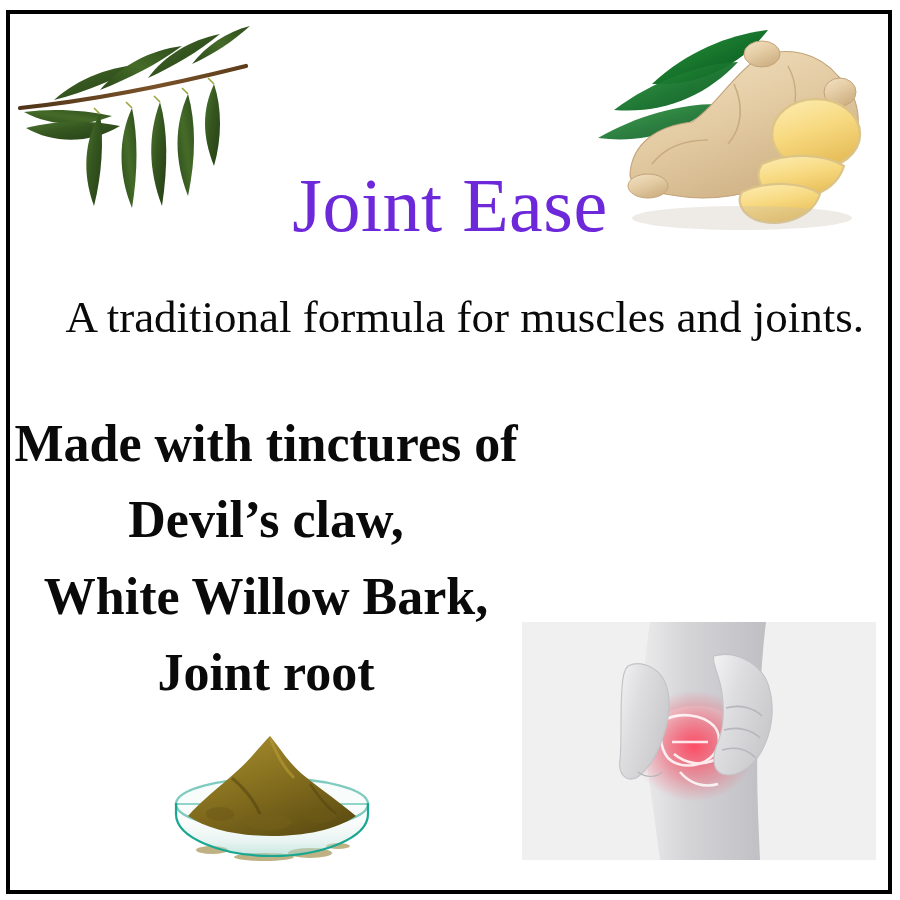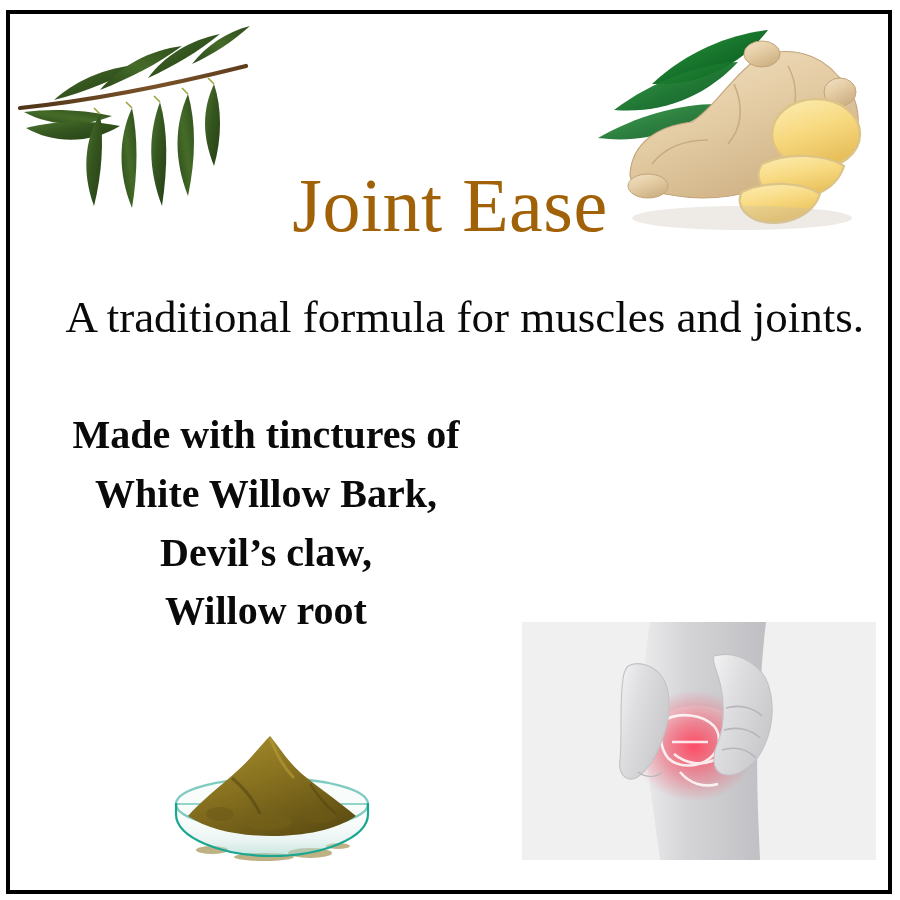--- a/index.html
+++ b/index.html
@@ -43,7 +43,7 @@
     text-align: center;
     font-size: 76px;
     line-height: 1.0;
-    color: #a16207;
+    color: #6d28d9;
     letter-spacing: 0.5px;
     font-weight: 400;
     z-index: 6;

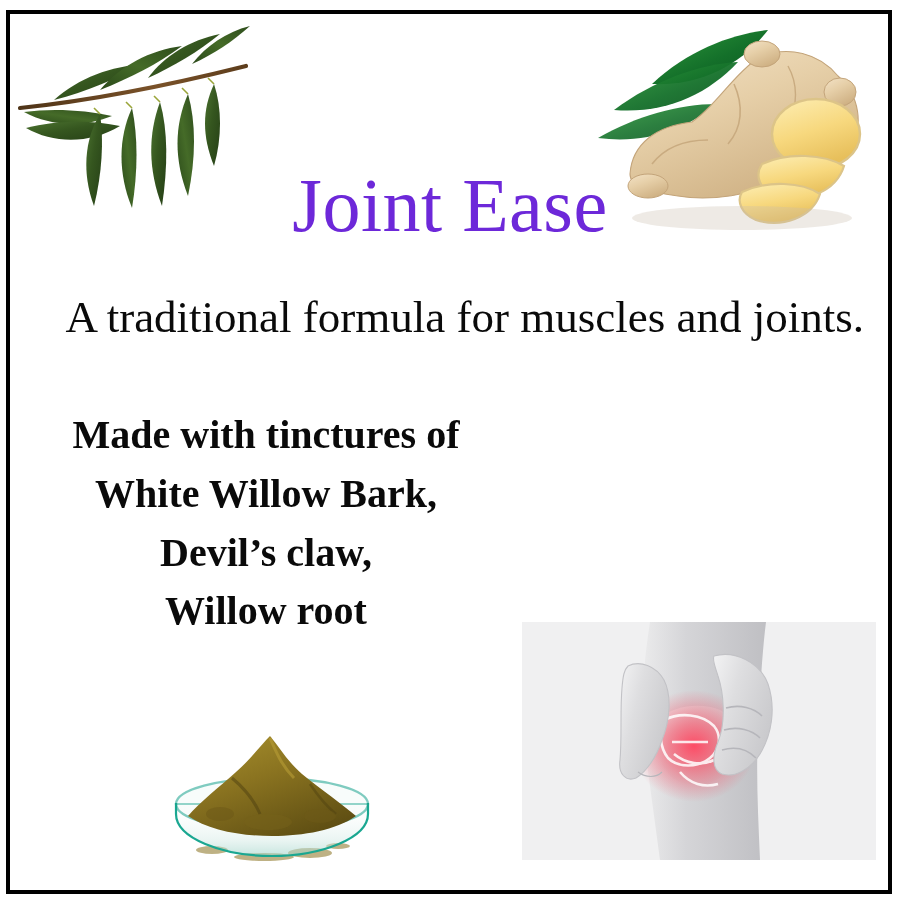--- a/index.html
+++ b/index.html
@@ -66,7 +66,7 @@
     top: 406px;
     width: 508px;
     text-align: center;
-    font-size: 40px;
+    font-size: 52px;
     line-height: 1.47;
     color: #0a0a0a;
     font-weight: 600;

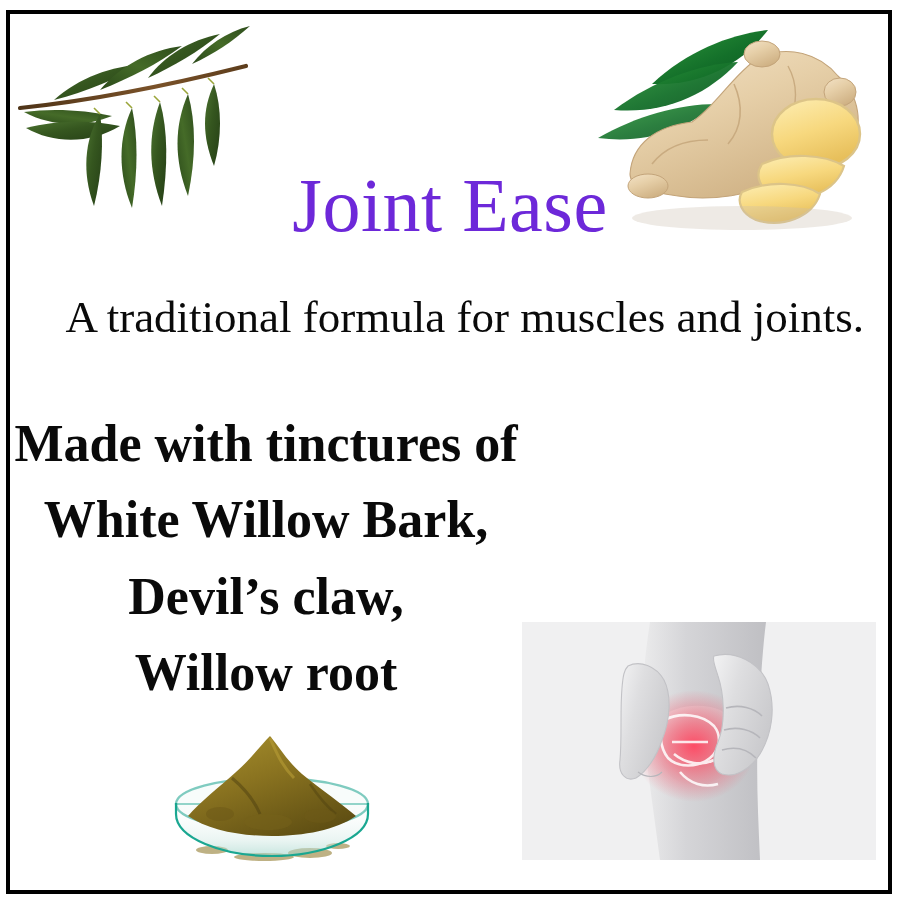--- a/index.html
+++ b/index.html
@@ -330,8 +330,8 @@
 
   <div id="ingredients-block">
     <span class="ing-line">Made with tinctures of</span>
+    <span class="ing-line">Devil’s claw,</span>
     <span class="ing-line">White Willow Bark,</span>
-    <span class="ing-line">Devil’s claw,</span>
     <span class="ing-line">Willow root</span>
   </div>
 

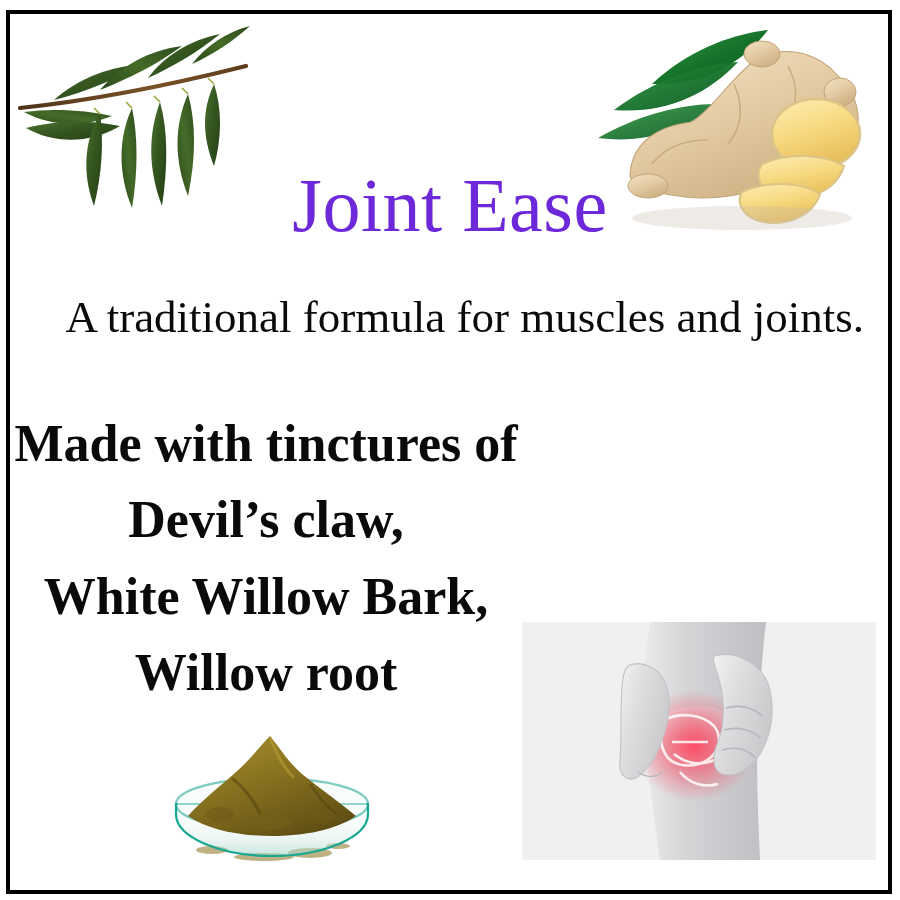--- a/index.html
+++ b/index.html
@@ -332,7 +332,7 @@
     <span class="ing-line">Made with tinctures of</span>
     <span class="ing-line">Devil’s claw,</span>
     <span class="ing-line">White Willow Bark,</span>
-    <span class="ing-line">Willow root</span>
+    <span class="ing-line">Joint root</span>
   </div>
 
   <div id="label-frame"></div>

